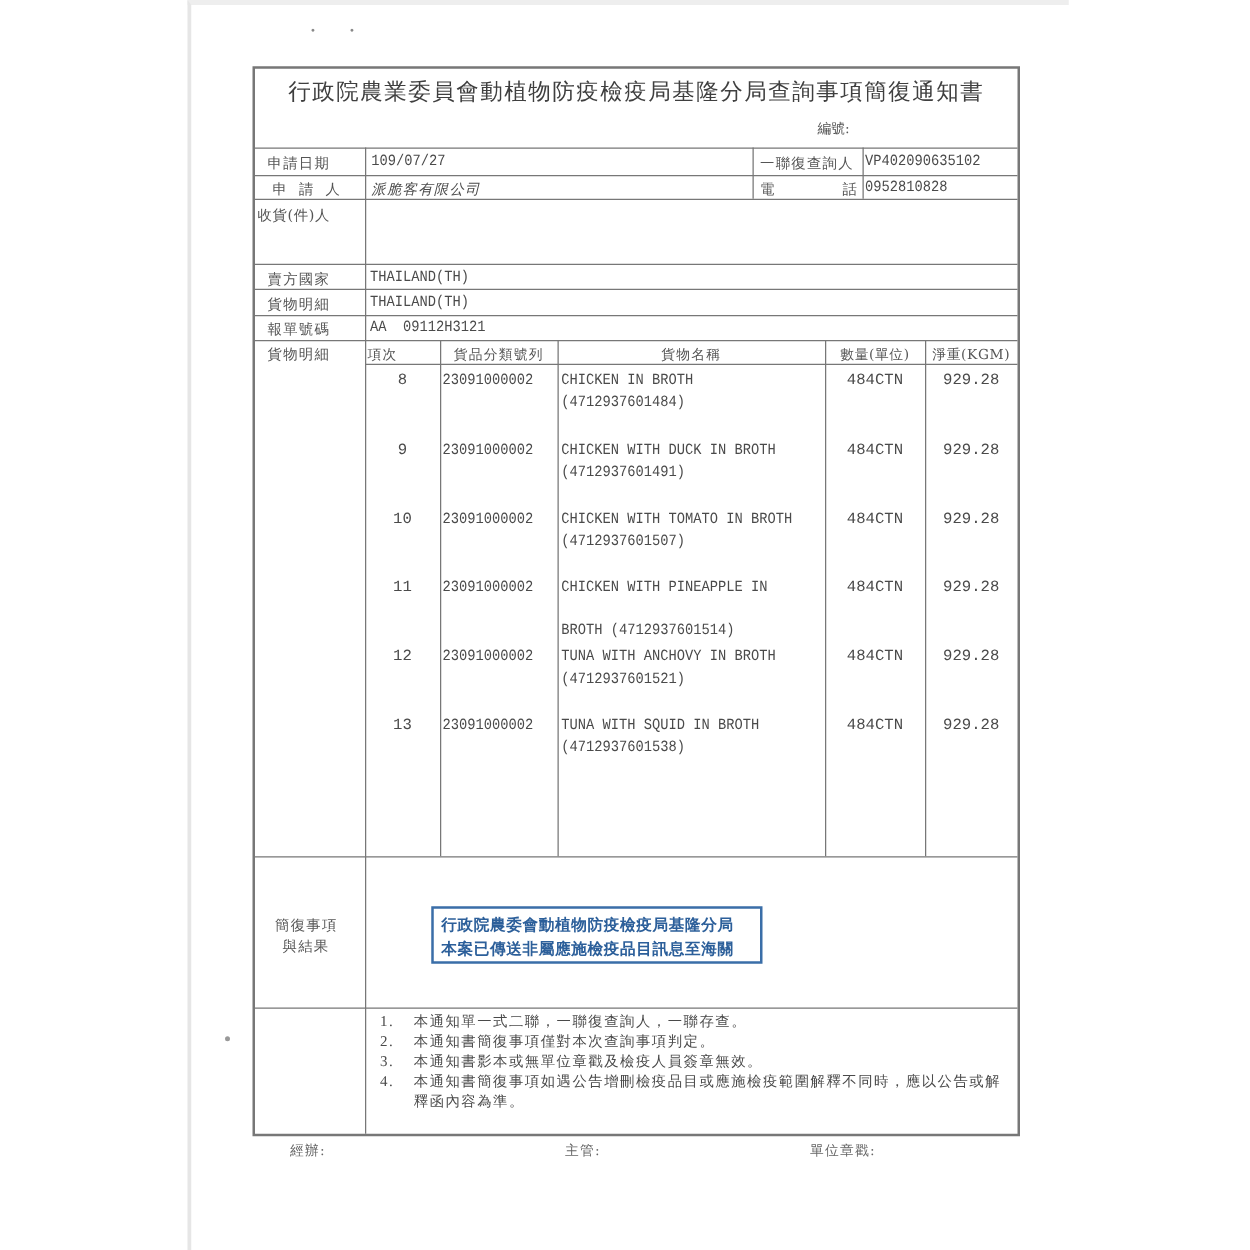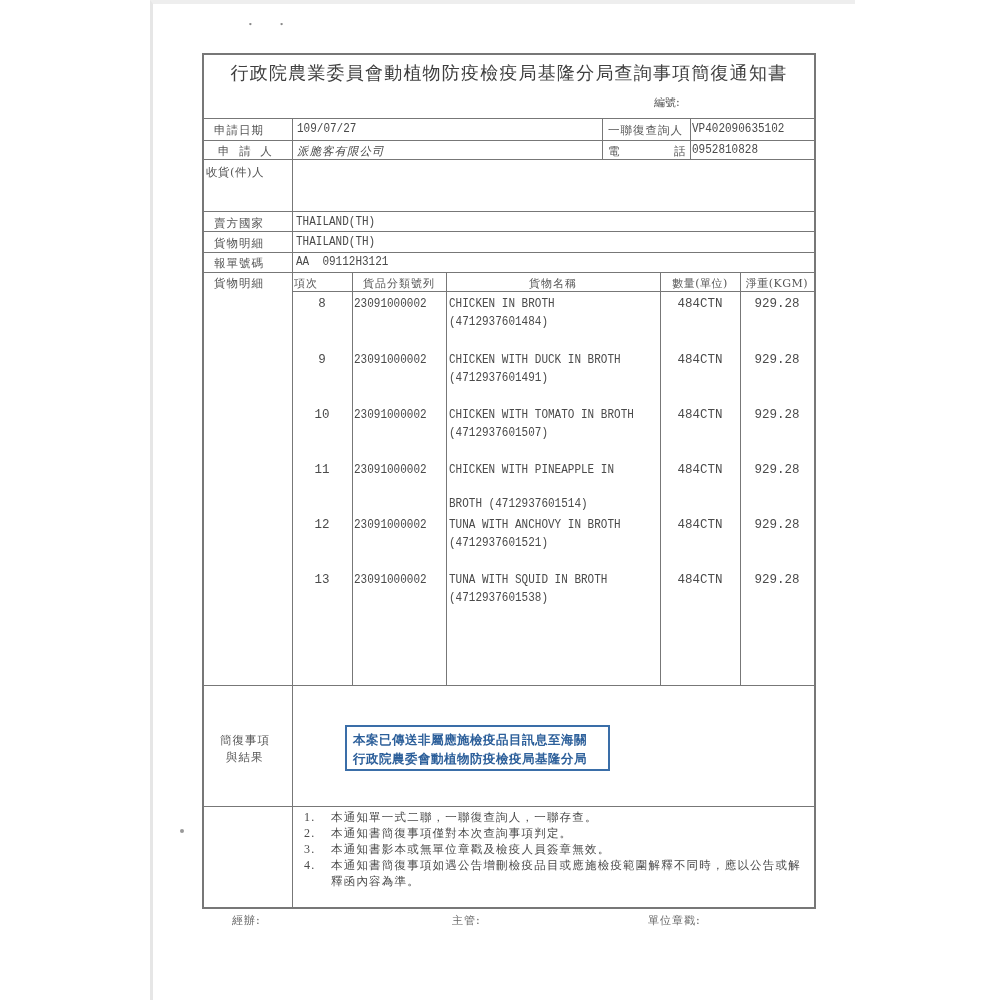--- a/index.html
+++ b/index.html
@@ -159,8 +159,8 @@
 
 
   <div class="stamp">
+    <div>行政院農委會動植物防疫檢疫局基隆分局</div>
     <div>本案已傳送非屬應施檢疫品目訊息至海關</div>
-    <div>行政院農委會動植物防疫檢疫局基隆分局</div>
   </div>
 
   <div class="notes">

